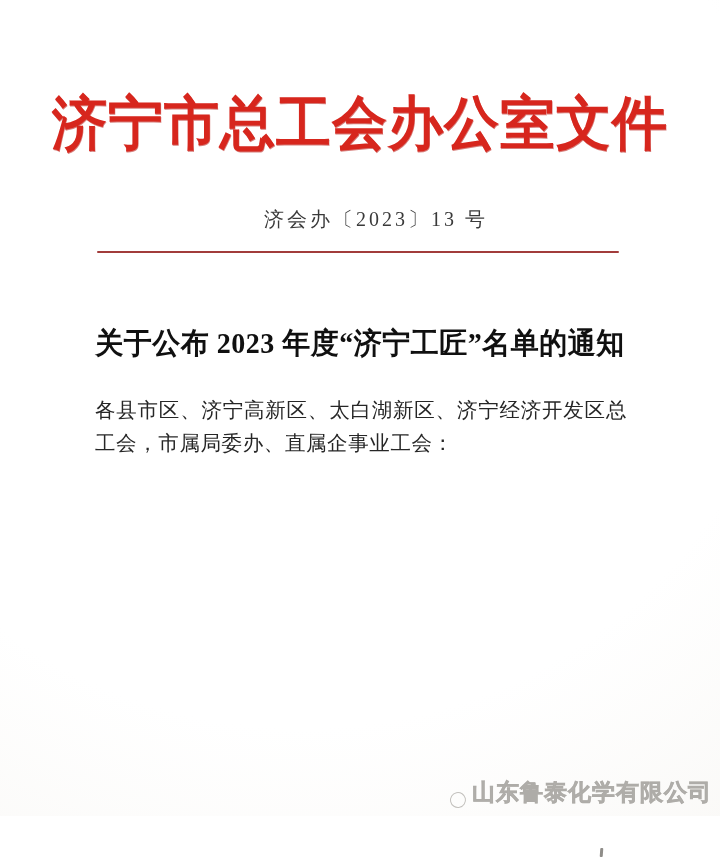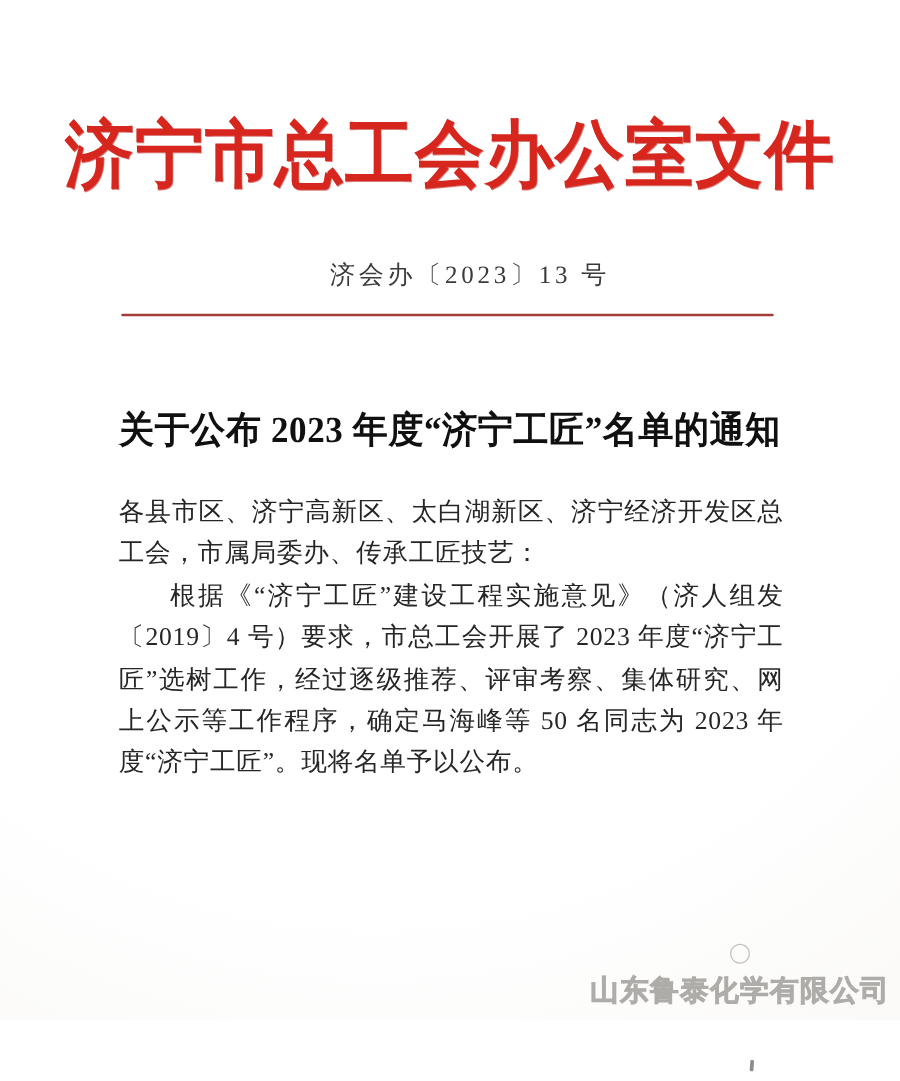--- a/index.html
+++ b/index.html
@@ -142,7 +142,7 @@
   <h2 class="notice-title">关于公布 2023 年度“济宁工匠”名单的通知</h2>
 
   <div class="doc-body">
-    <p class="salutation">各县市区、济宁高新区、太白湖新区、济宁经济开发区总工会，市属局委办、传承工匠技艺：</p>
+    <p class="salutation">各县市区、济宁高新区、太白湖新区、济宁经济开发区总工会，市属局委办、直属企事业工会：</p>
     <p class="para">根据《“济宁工匠”建设工程实施意见》（济人组发〔2019〕4 号）要求，市总工会开展了 2023 年度“济宁工匠”选树工作，经过逐级推荐、评审考察、集体研究、网上公示等工作程序，确定马海峰等 50 名同志为 2023 年度“济宁工匠”。现将名单予以公布。</p>
   </div>
 

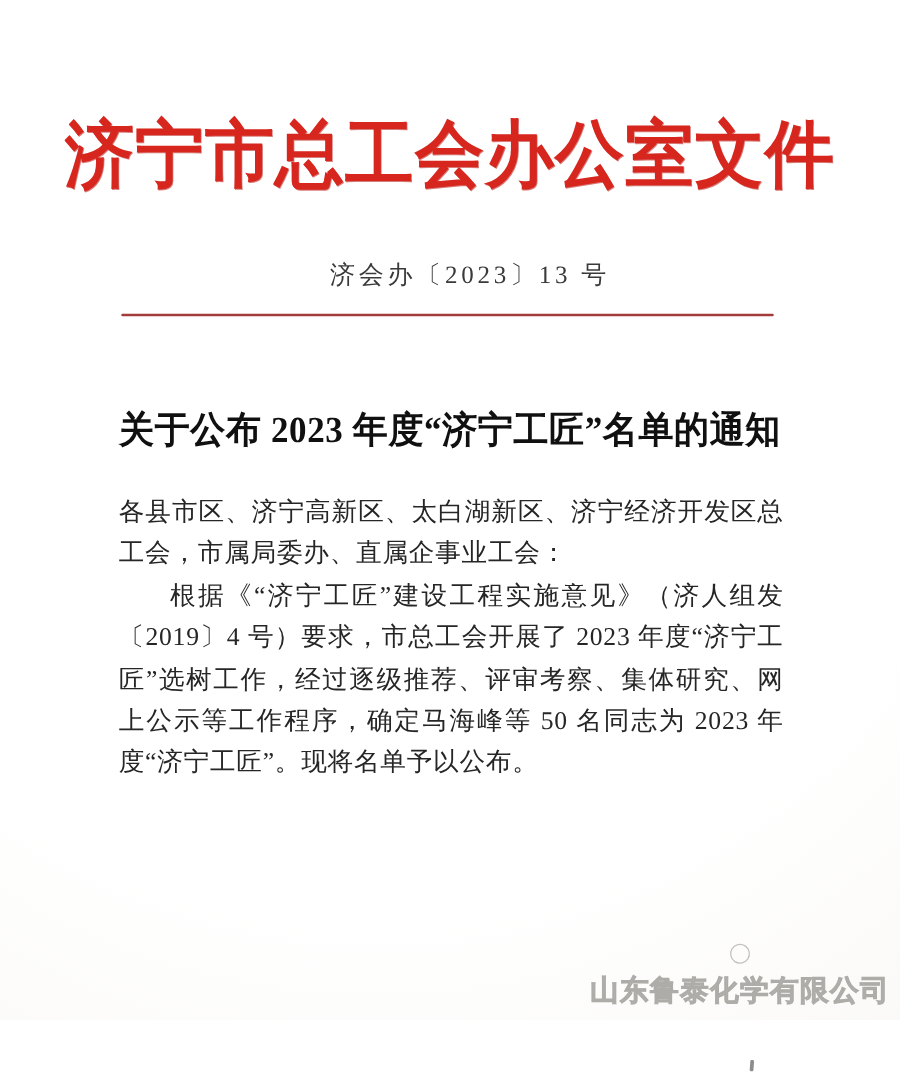--- a/index.html
+++ b/index.html
@@ -143,7 +143,6 @@
 
   <div class="doc-body">
     <p class="salutation">各县市区、济宁高新区、太白湖新区、济宁经济开发区总工会，市属局委办、直属企事业工会：</p>
-    <p class="para">根据《“济宁工匠”建设工程实施意见》（济人组发〔2019〕4 号）要求，市总工会开展了 2023 年度“济宁工匠”选树工作，经过逐级推荐、评审考察、集体研究、网上公示等工作程序，确定马海峰等 50 名同志为 2023 年度“济宁工匠”。现将名单予以公布。</p>
   </div>
 
   <div class="watermark">

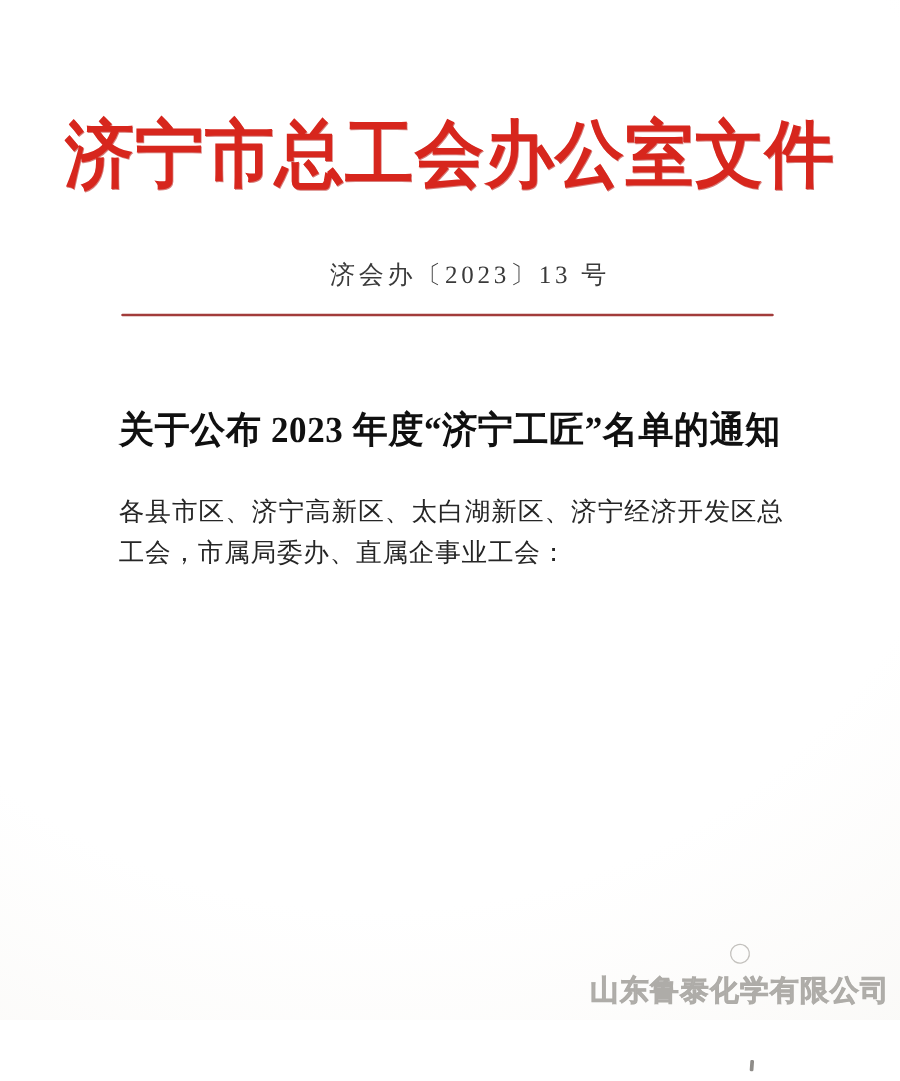--- a/index.html
+++ b/index.html
@@ -94,10 +94,9 @@
     right: 8px;
     bottom: 8px;
     display: flex;
-    align-items: center;
+    align-items: flex-end;
     gap: 6px;
     pointer-events: none;
-    flex-direction: column;
   }
   .wm-logo {
     display: inline-block;

